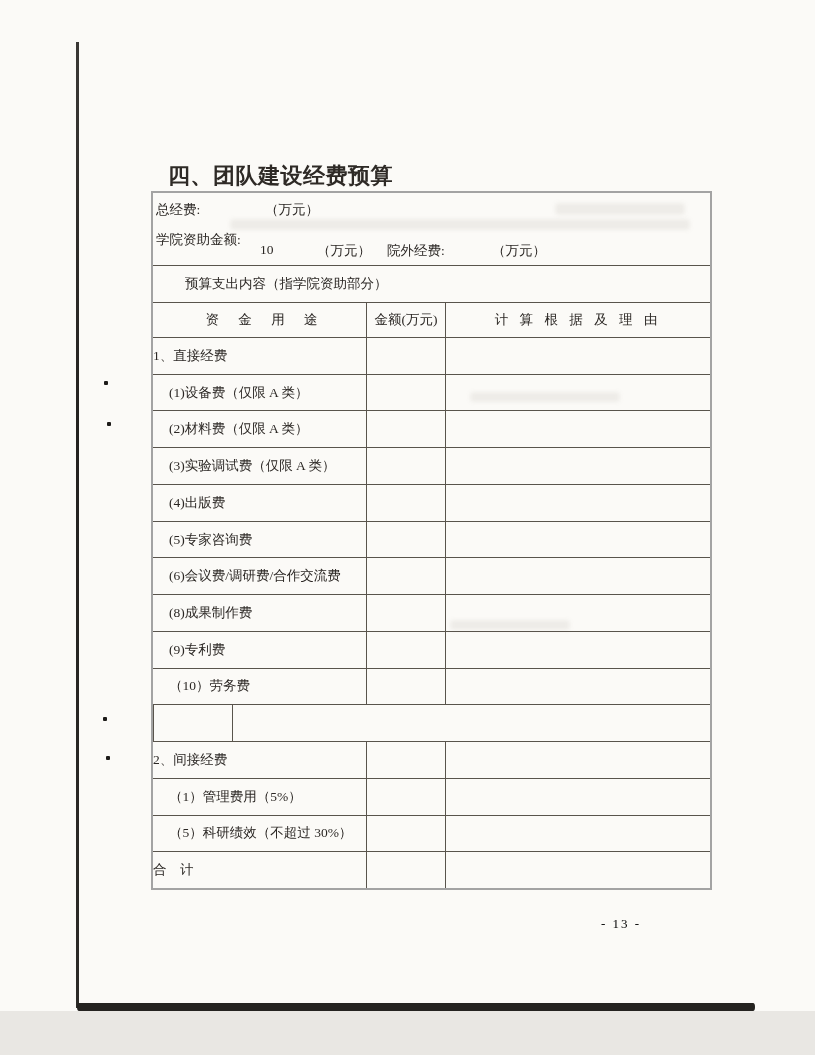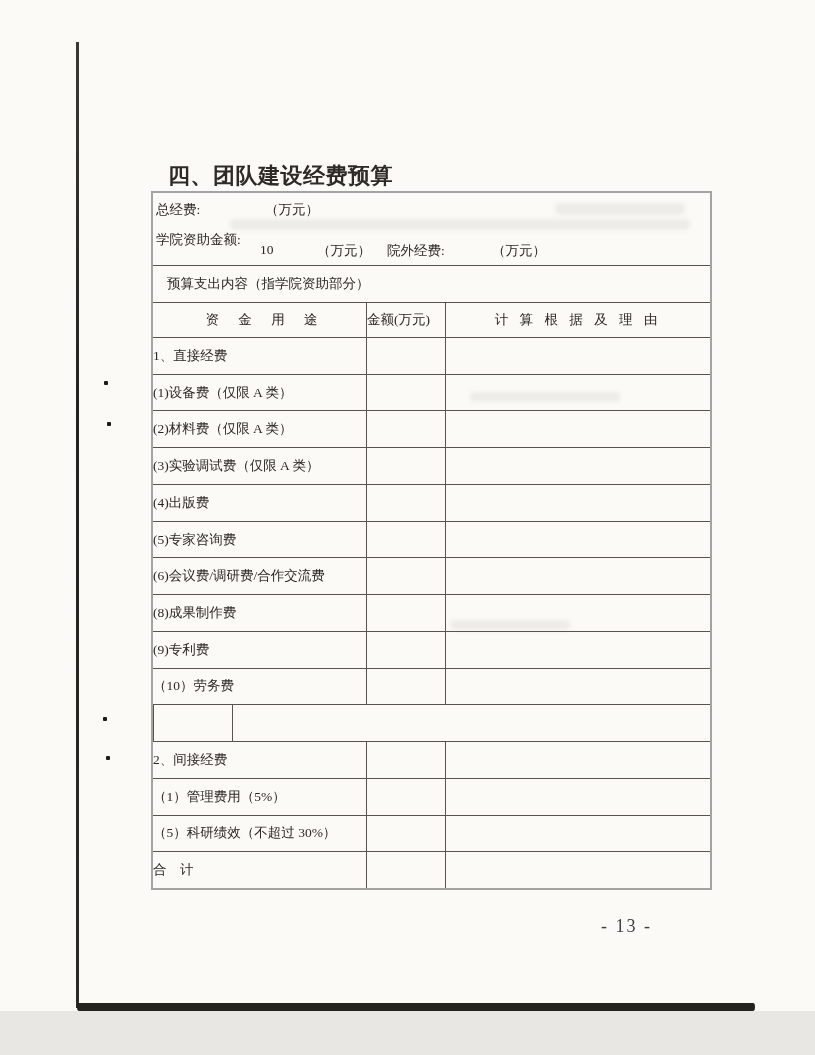--- a/index.html
+++ b/index.html
@@ -56,7 +56,7 @@
   .note-row {
     height:37px; flex:none;
     border-top:1.5px solid #59544c;
-    display:flex; align-items:center; padding-left:14px;
+    display:flex; align-items:center; padding-left:32px;
   }
   .header-row {
     height:35px; flex:none;

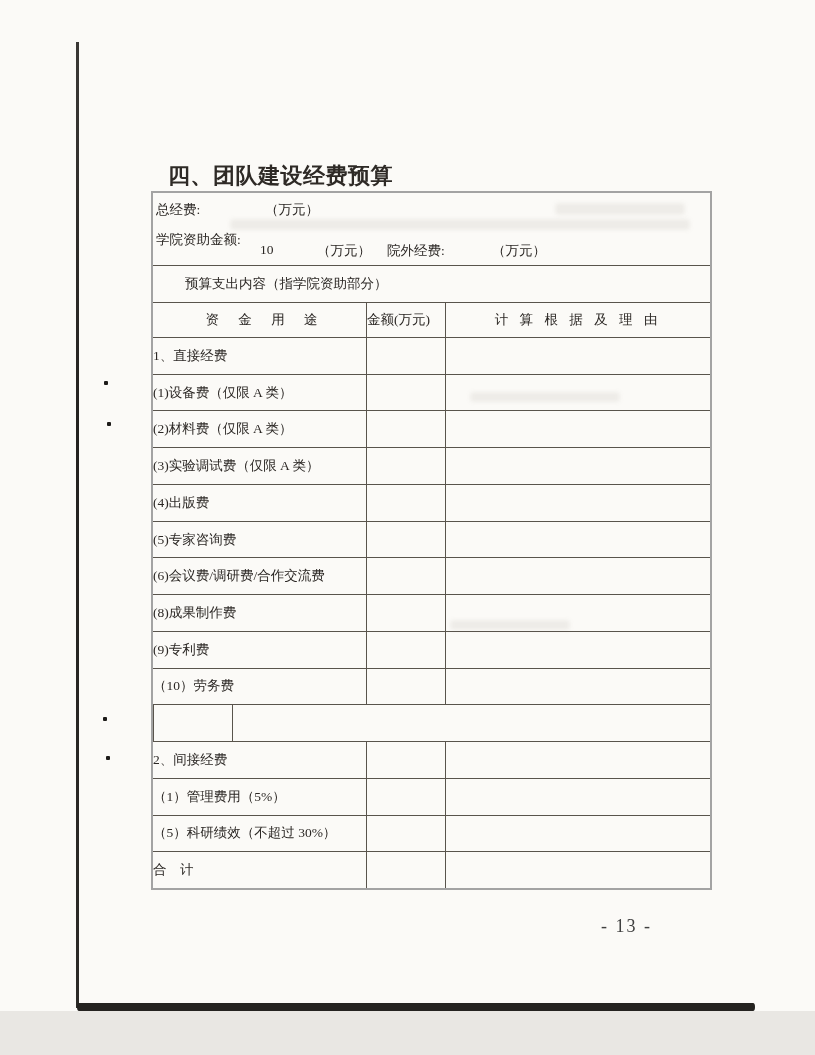--- a/index.html
+++ b/index.html
@@ -68,7 +68,7 @@
   .c2 { width:79px;  flex:none; border-left:1.5px solid #59544c; }
   .c3 { flex:1; border-left:1.5px solid #59544c; }
   .header-row .c1 { justify-content:center; padding-left:12px; letter-spacing:8px; padding-right:0; }
-  .header-row .c2 { display:flex; align-items:center; justify-content:flex-start; }
+  .header-row .c2 { display:flex; align-items:center; justify-content:center; }
   .header-row .c3 { display:flex; align-items:center; justify-content:center; letter-spacing:4px; }
   .indent .c1 { }
   .cell-text { white-space:nowrap; }

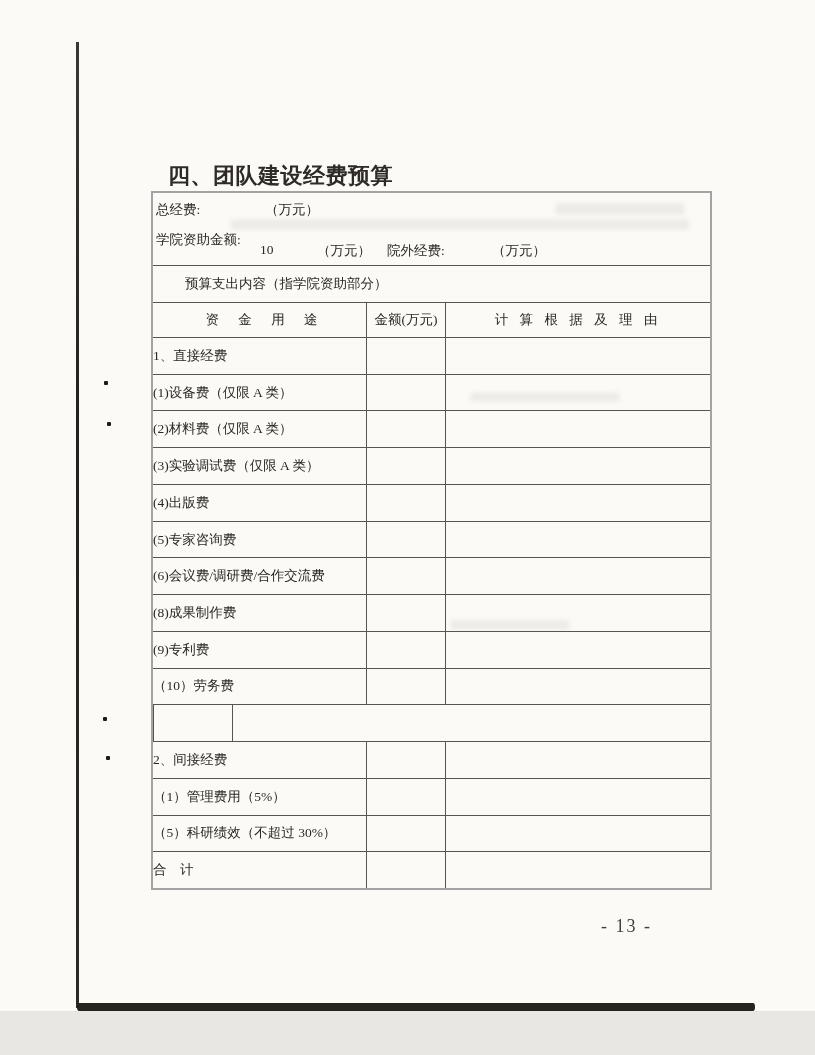--- a/index.html
+++ b/index.html
@@ -70,7 +70,7 @@
   .header-row .c1 { justify-content:center; padding-left:12px; letter-spacing:8px; padding-right:0; }
   .header-row .c2 { display:flex; align-items:center; justify-content:center; }
   .header-row .c3 { display:flex; align-items:center; justify-content:center; letter-spacing:4px; }
-  .indent .c1 { }
+  .indent .c1 { padding-left:16px; }
   .cell-text { white-space:nowrap; }
 
   .page-number {

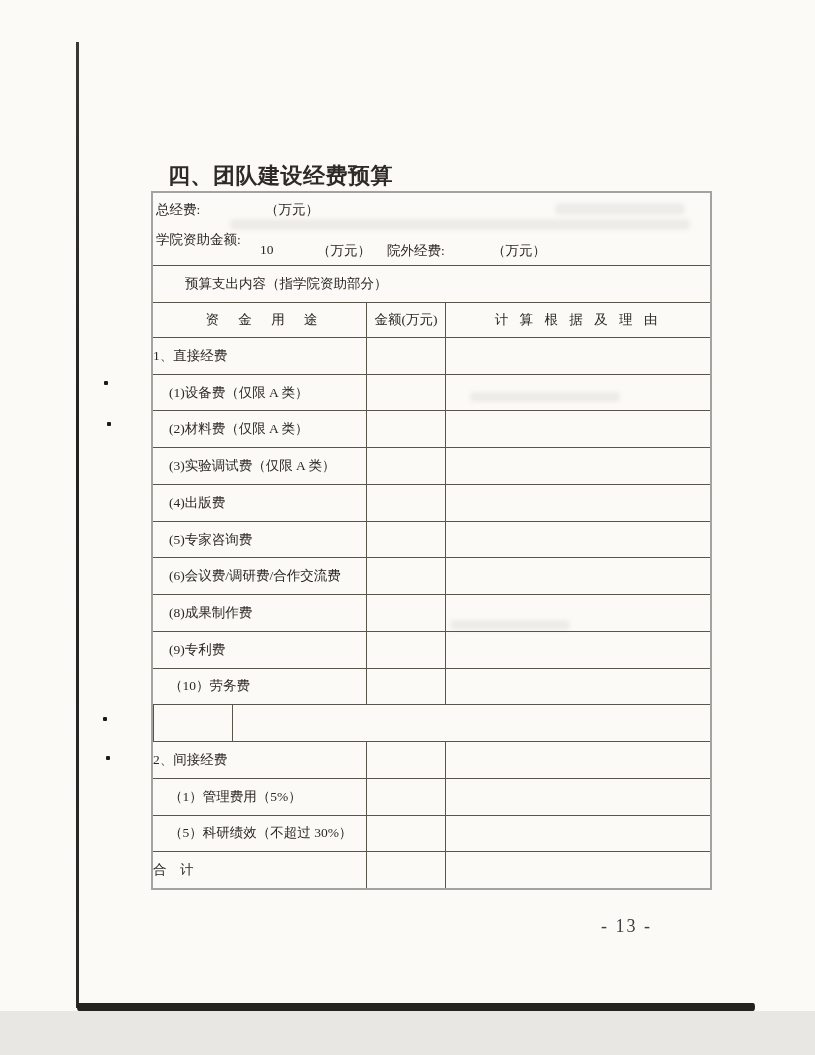--- a/index.html
+++ b/index.html
@@ -75,7 +75,7 @@
 
   .page-number {
     position:absolute; left:601px; top:916px;
-    font-size:18px; letter-spacing:2px; color:#404040;
+    font-size:13px; letter-spacing:2px; color:#000000;
   }
 </style>
 </head>

